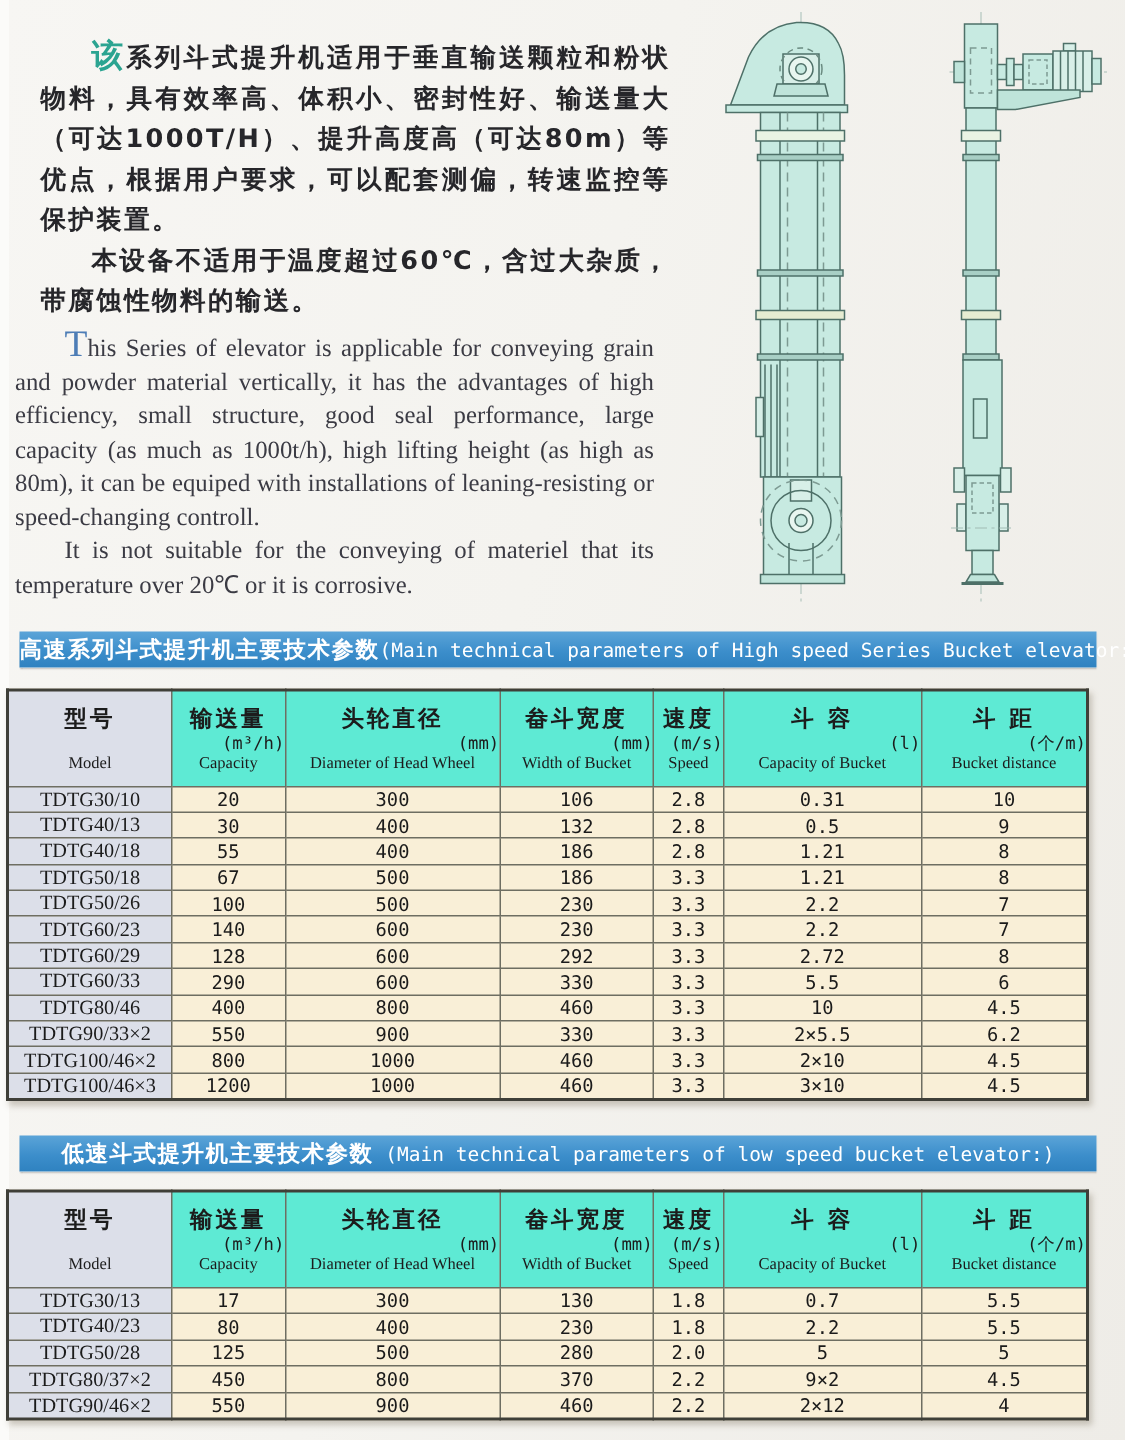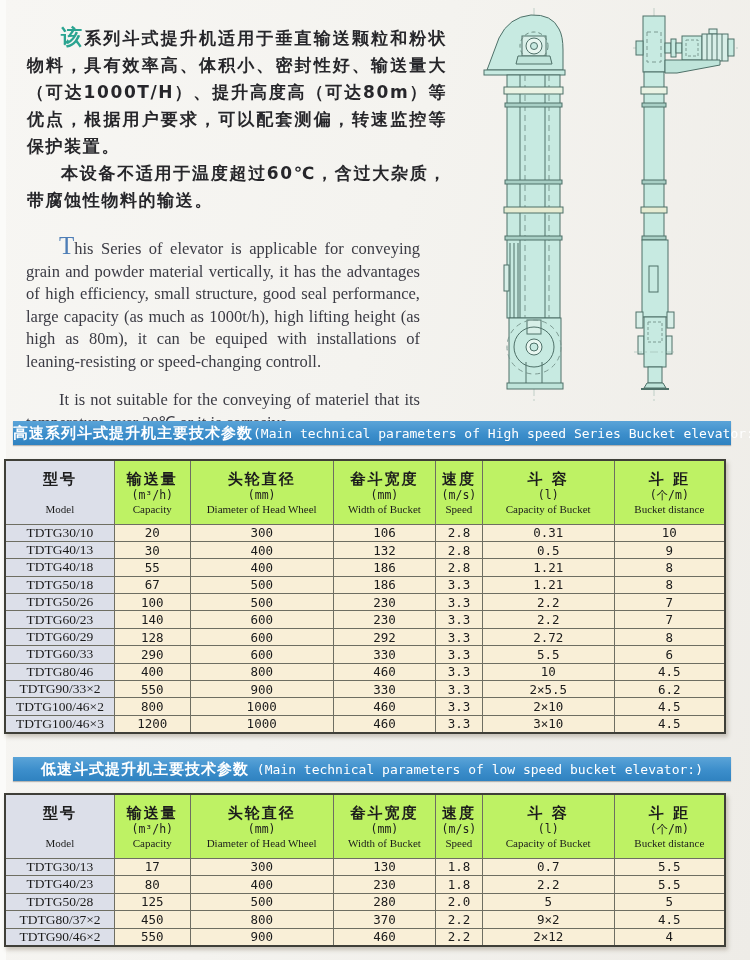--- a/index.html
+++ b/index.html
@@ -17,7 +17,7 @@
   .intro-en{position:absolute;left:10px;top:217px;width:426px;
             font-family:"Liberation Serif",serif;font-size:16.5px;line-height:22.5px;
             color:#3b3b44;text-align:justify;}
-  .intro-en p{margin:16px;text-indent:2em;}
+  .intro-en p{margin:0;text-indent:2em;}
   .lead-en{color:#4d7db6;font-size:25px;line-height:1;}
 
   

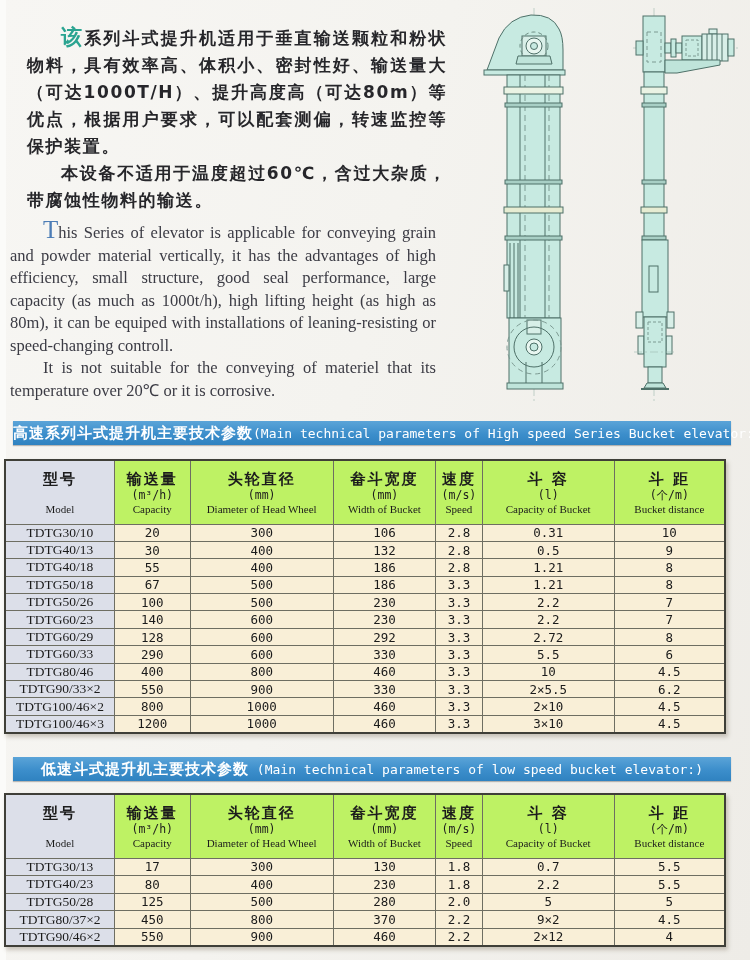--- a/index.html
+++ b/index.html
@@ -40,7 +40,7 @@
   table.params th,table.params td{border:1px solid #6e6e62;text-align:center;vertical-align:middle;padding:0;}
   table.params thead tr{height:64px;}
   #table1 tbody tr{height:17.4px;padding-left:37px;} #table2 tbody tr{height:17.6px;}
-  table.params th{background:#bef264;font-weight:400;}
+  table.params th{background:#5eead4;font-weight:400;}
   table.params .model-col{background:#dcdfe9;}
   .h-zh{font-size:15px;font-weight:700;letter-spacing:2px;color:#1c1c1c;line-height:19px;margin-top:2px;}
   .h-unit{font-family:"DejaVu Sans Mono",monospace;font-size:11.5px;color:#1c1c1c;line-height:13px;}

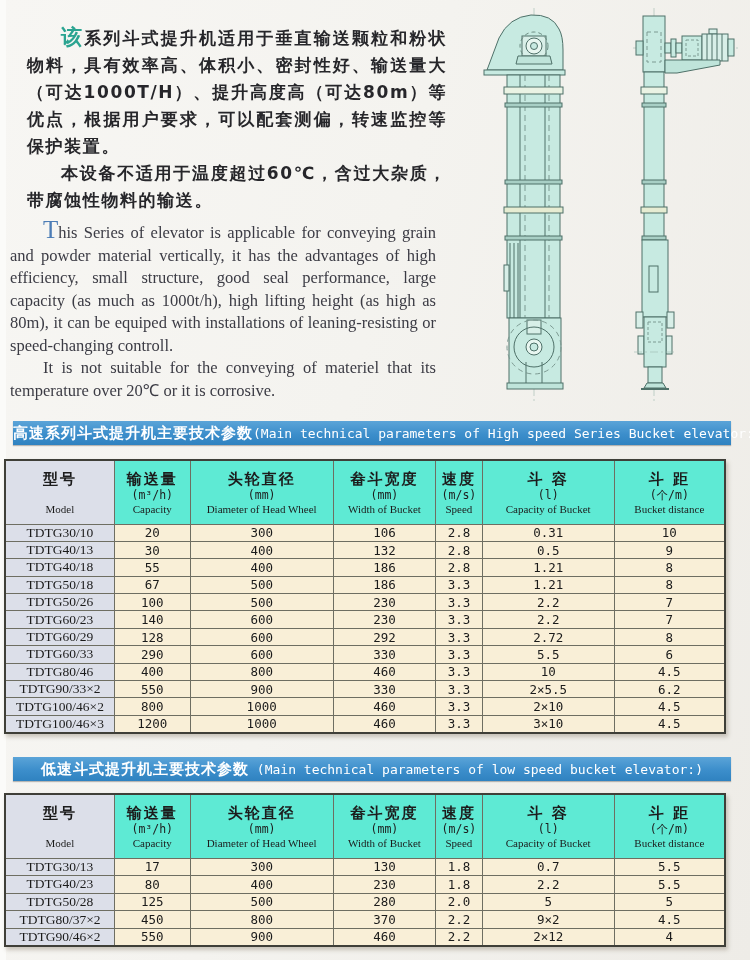--- a/index.html
+++ b/index.html
@@ -43,7 +43,7 @@
   table.params th{background:#5eead4;font-weight:400;}
   table.params .model-col{background:#dcdfe9;}
   .h-zh{font-size:15px;font-weight:700;letter-spacing:2px;color:#1c1c1c;line-height:19px;margin-top:2px;}
-  .h-unit{font-family:"DejaVu Sans Mono",monospace;font-size:11.5px;color:#1c1c1c;line-height:13px;}
+  .h-unit{font-family:"DejaVu Sans Mono",monospace;font-size:11.5px;color:#1c1c1c;line-height:13px;text-align:right;}
   .h-en{font-family:Liberation Serif, serif;font-size:11px;color:#1c1c1c;line-height:15px;white-space:nowrap;overflow:visible;}
   table.params td{font-family:"DejaVu Sans Mono",monospace;font-size:12.5px;color:#1b1b1b;white-space:nowrap;}
   table.params td.model-col{font-family:"Liberation Serif",serif;font-size:13.5px;}

